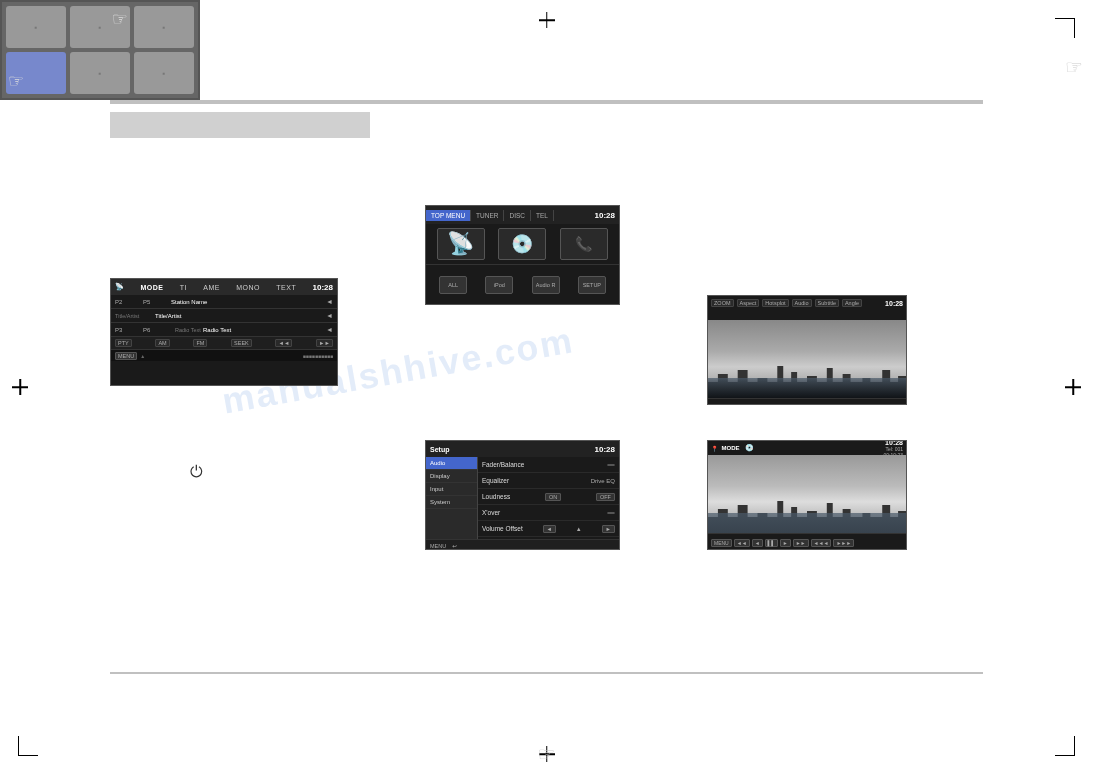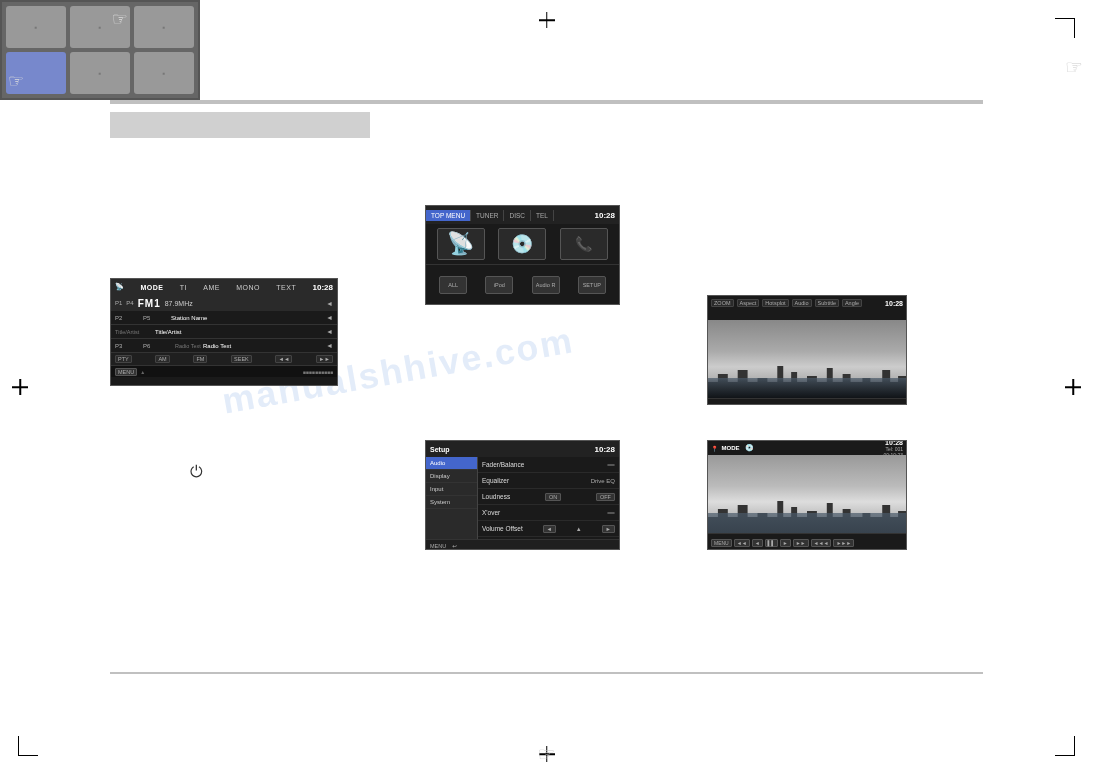--- a/index.html
+++ b/index.html
@@ -609,13 +609,6 @@
     <span class="tuner-header-time">10:28</span>
   </div>
 
-  <div class="tuner-freq-row">
-    <span style="font-size:6px;color:#aaa;margin-right:4px;">P1</span>
-    <span style="font-size:6px;color:#aaa;margin-right:4px;">P4</span>
-    <span class="tuner-freq">FM1</span>
-    <span class="tuner-station">87.9MHz</span>
-    <span style="font-size:7px;color:#aaa;margin-left:auto;">◄</span>
-  </div>
 
   <div class="tuner-row">
     <span class="tuner-row-label">P2</span>

